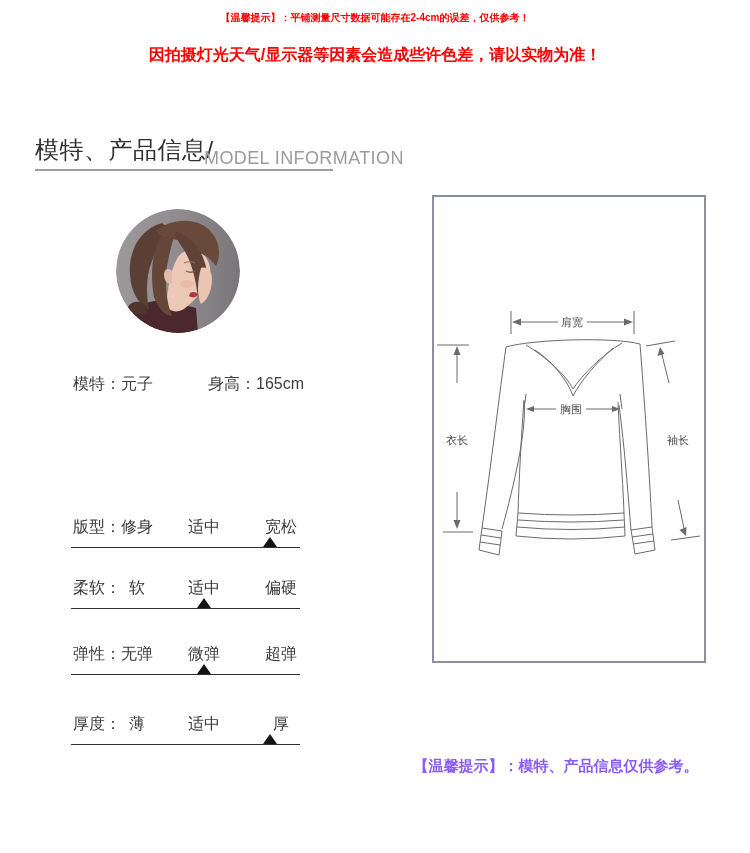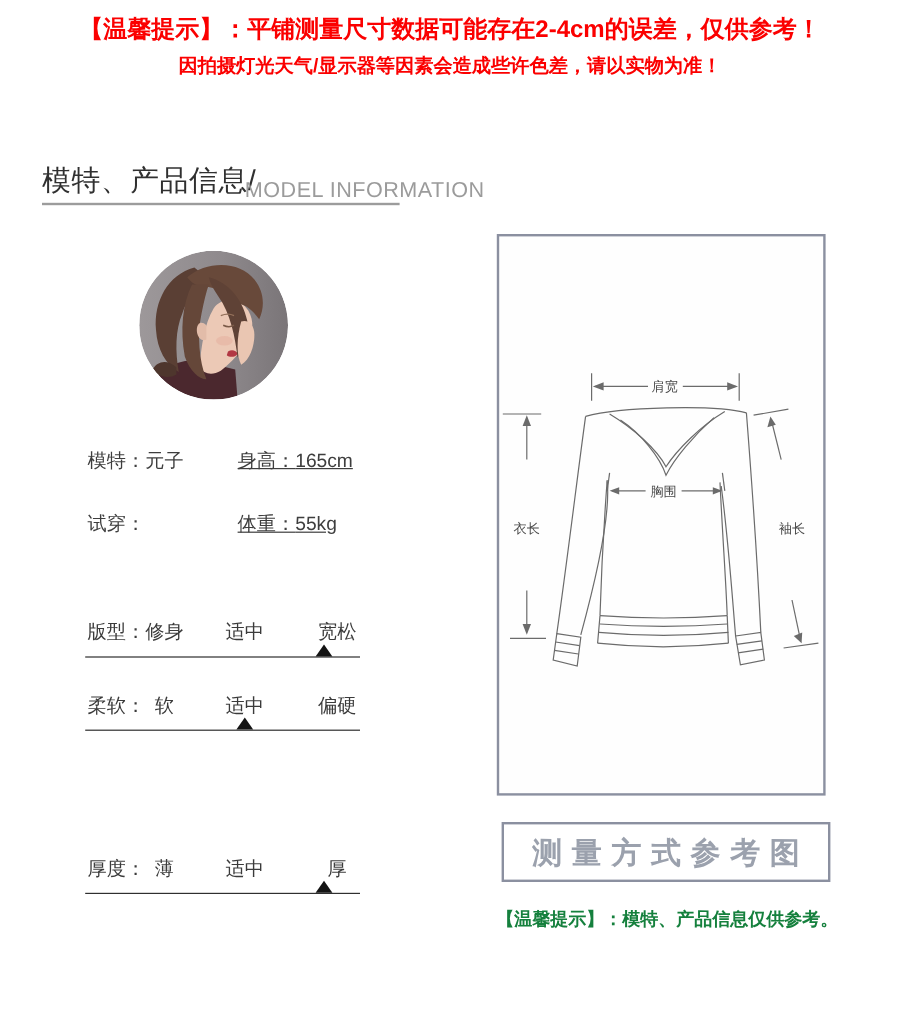--- a/index.html
+++ b/index.html
@@ -8,7 +8,7 @@
 
   
   .top-notice{position:absolute;left:0;top:0;width:750px;text-align:center;}
-  .notice-l1{position:absolute;left:0;top:11px;width:750px;font-size:20px;font-weight:700;color:#fb0000;}
+  .notice-l1{position:absolute;left:0;top:11px;width:750px;font-size:10px;font-weight:700;color:#fb0000;}
   .notice-l2{position:absolute;left:0;top:45px;width:750px;font-size:16px;font-weight:700;color:#fb0000;}
 
   

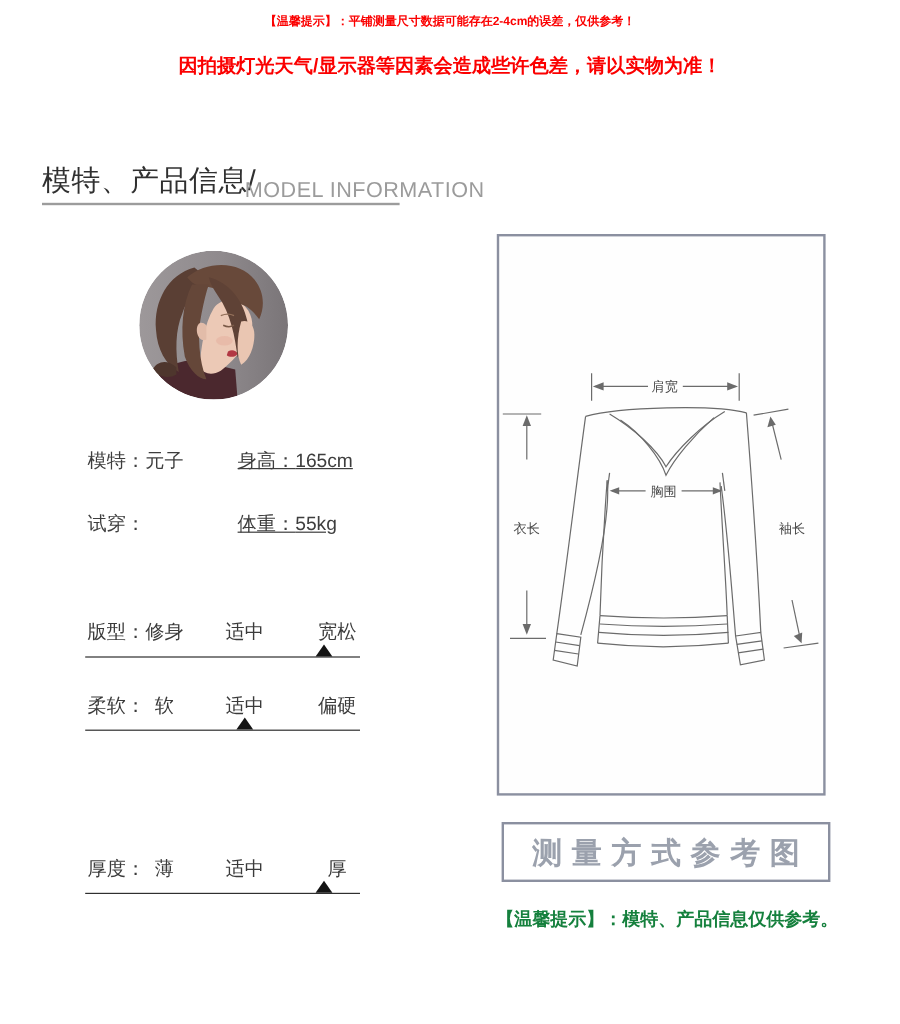--- a/index.html
+++ b/index.html
@@ -35,7 +35,7 @@
             border-bottom:10px solid #141414;}
 
   
-  .diagram-box{position:absolute;left:414px;top:195px;width:274px;height:468px;
+  .diagram-box{position:absolute;left:432px;top:195px;width:274px;height:468px;
                border:2px solid #8b90a0;box-sizing:border-box;background:#fefefe;}
   .caption-box{position:absolute;left:418px;top:685px;width:274px;height:50px;
                border:2px solid #8b90a0;box-sizing:border-box;

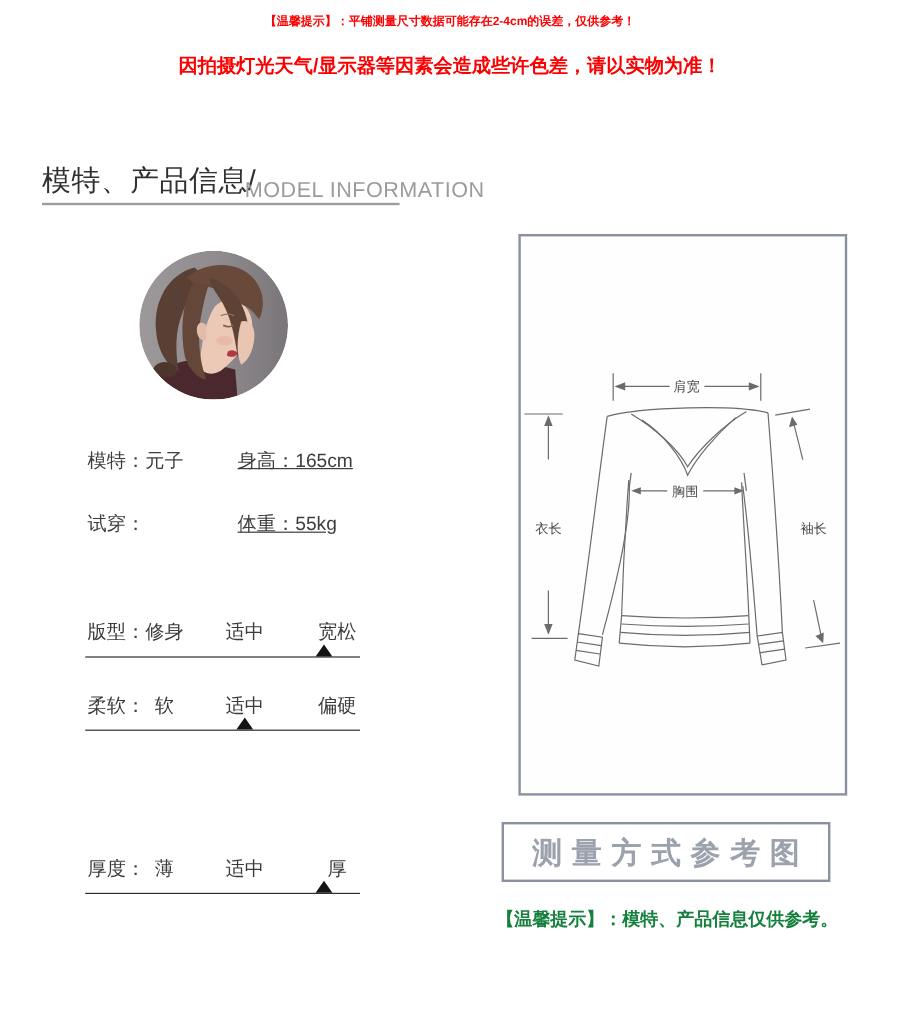--- a/index.html
+++ b/index.html
@@ -22,7 +22,7 @@
   
   .info-row{position:absolute;left:0;width:504px;height:22px;font-size:16px;color:#3e3e3e;}
   .info-pair{position:absolute;white-space:nowrap;}
-  .ip-left{left:73px;} .ip-right{left:198px;text-decoration:underline;}
+  .ip-left{left:73px;} .ip-right{left:208px;}
 
   
   .scale-row{position:absolute;left:0;width:420px;height:44px;font-size:16px;color:#3b3b3b;}

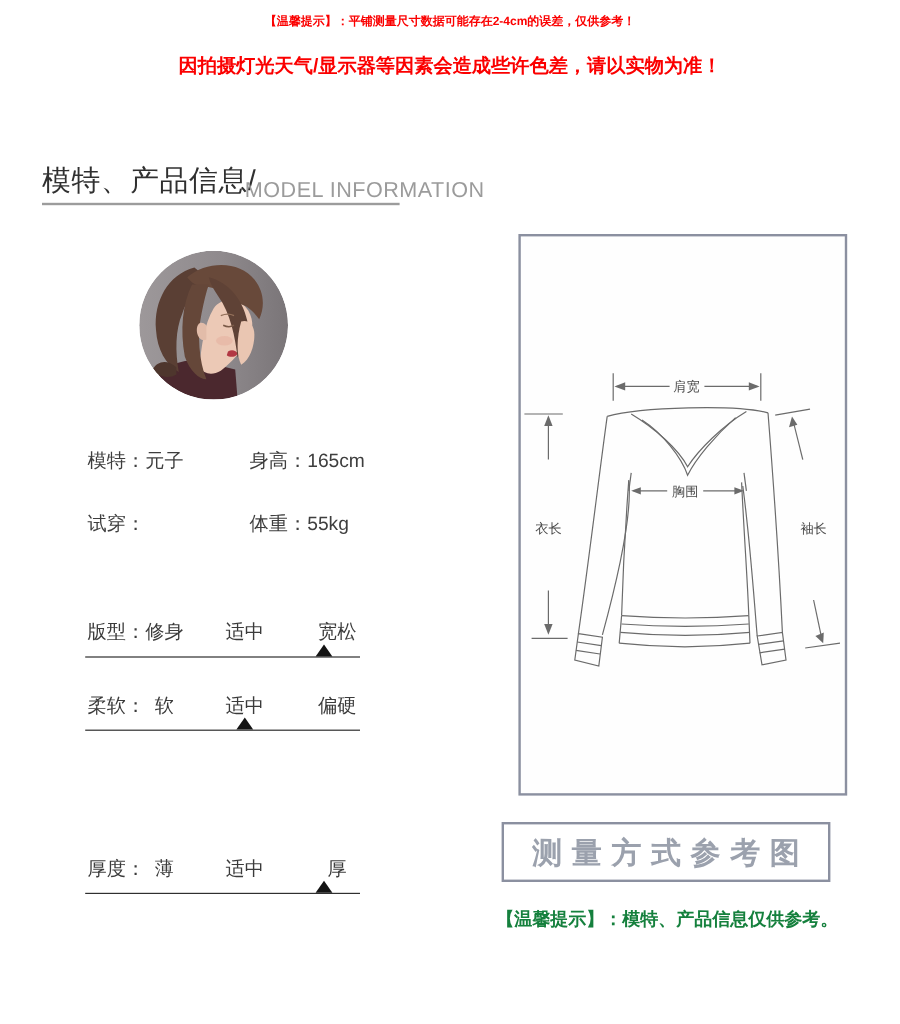--- a/index.html
+++ b/index.html
@@ -94,10 +94,6 @@
   <div class="info-row" style="top:374px">
     <span class="info-pair ip-left"><span>模特：</span><span>元子</span></span>
     <span class="info-pair ip-right"><span>身高：</span><span>165cm</span></span>
-  </div>
-  <div class="info-row" style="top:427px">
-    <span class="info-pair ip-left"><span>试穿：</span><span></span></span>
-    <span class="info-pair ip-right"><span>体重：</span><span>55kg</span></span>
   </div>
 
   <div class="scale-row" style="top:517px">

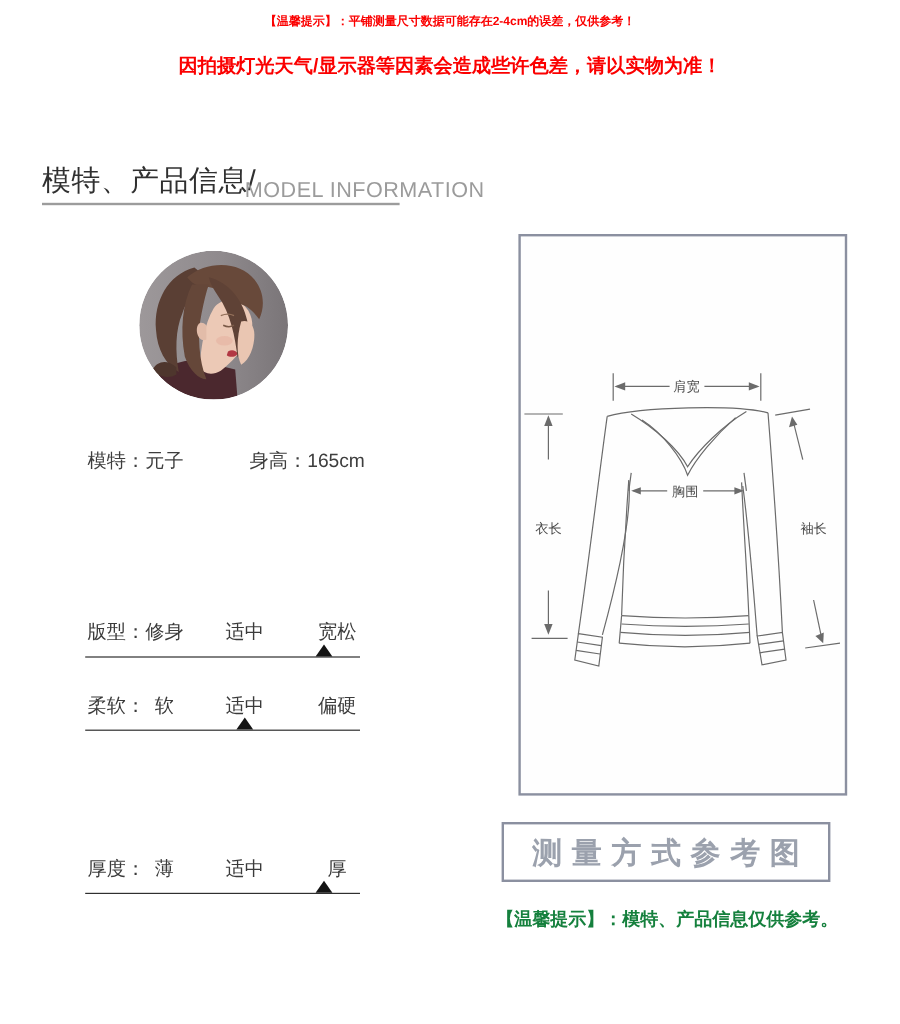--- a/index.html
+++ b/index.html
@@ -112,6 +112,14 @@
     <div class="s-line"></div>
     <div class="s-marker" id="marker-1" style="left: 197px;"></div>
   </div>
+  <div class="scale-row" style="top:644px">
+    <span class="s-label">弹性：</span>
+    <span class="s-opt o1">无弹</span>
+    <span class="s-opt o2">微弹</span>
+    <span class="s-opt o3">超弹</span>
+    <div class="s-line"></div>
+    <div class="s-marker" id="marker-2" style="left: 197px;"></div>
+  </div>
   <div class="scale-row" style="top:714px">
     <span class="s-label">厚度：</span>
     <span class="s-opt o1">薄</span>

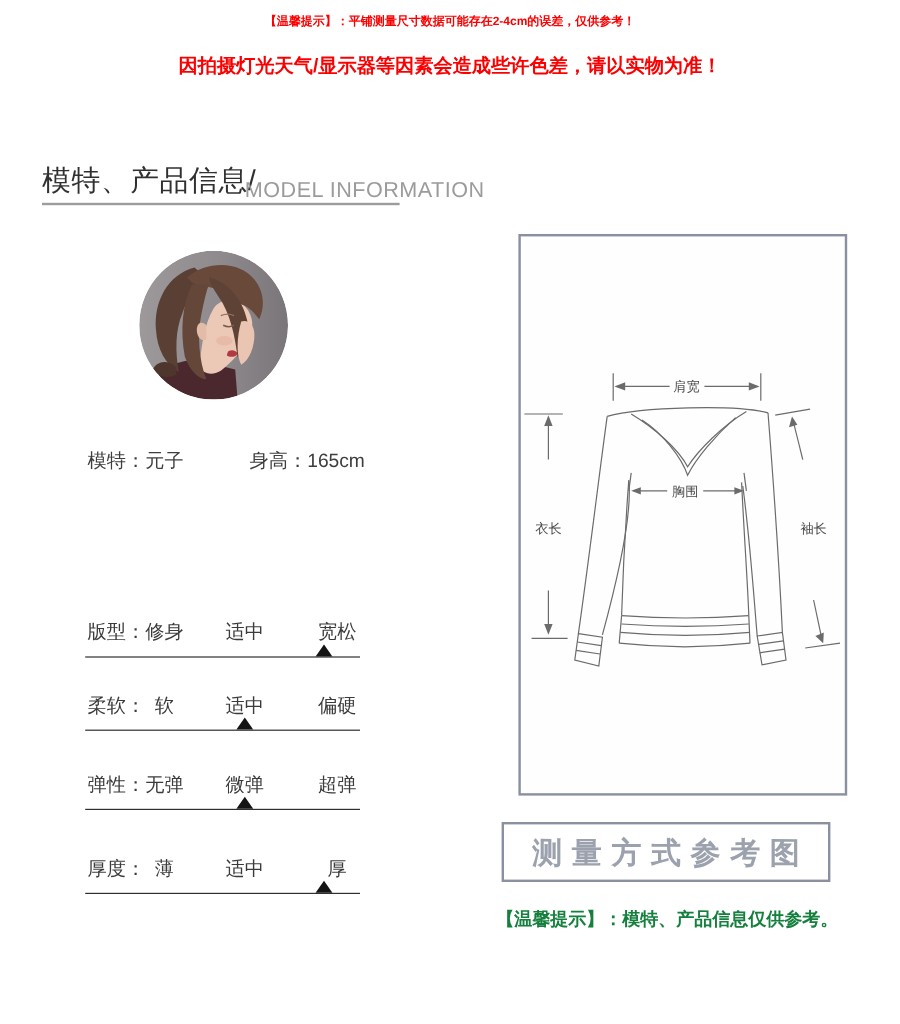--- a/index.html
+++ b/index.html
@@ -193,9 +193,6 @@
     </svg>
   </div>
 
-  <div class="caption-box">
-    <span class="caption-text">测量方式参考图</span>
-  </div>
 
   <div class="bottom-notice">【温馨提示】：模特、产品信息仅供参考。</div>
 

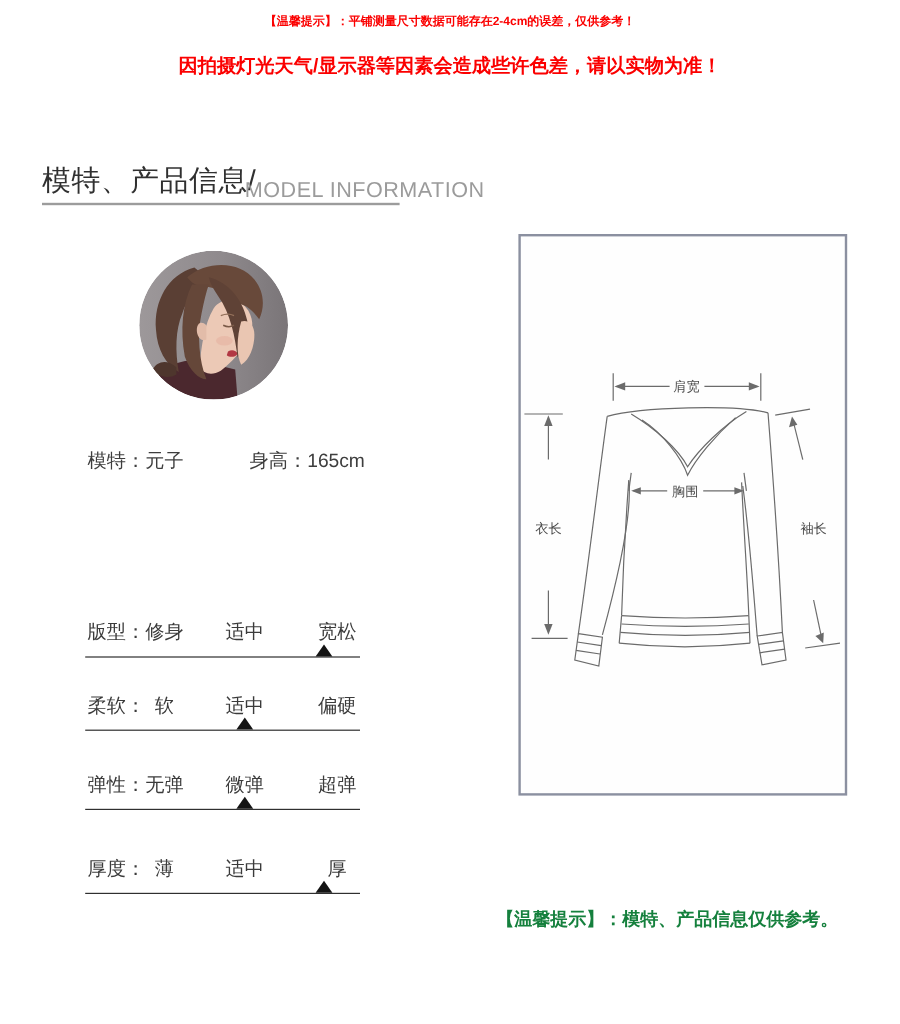--- a/index.html
+++ b/index.html
@@ -43,7 +43,7 @@
   .caption-text{font-family:"DejaVu Serif","Liberation Serif",serif;font-size:25px;font-weight:700;
                 color:#9ba1ad;letter-spacing:8px;text-indent:8px;}
   .bottom-notice{position:absolute;left:408px;top:757px;width:296px;text-align:center;
-                 font-size:15px;font-weight:700;color:#15803d;white-space:nowrap;}
+                 font-size:15px;font-weight:700;color:#8b5cf6;white-space:nowrap;}
   svg text{font-family:"Liberation Sans","DejaVu Sans",sans-serif;}
 </style>
 </head>

